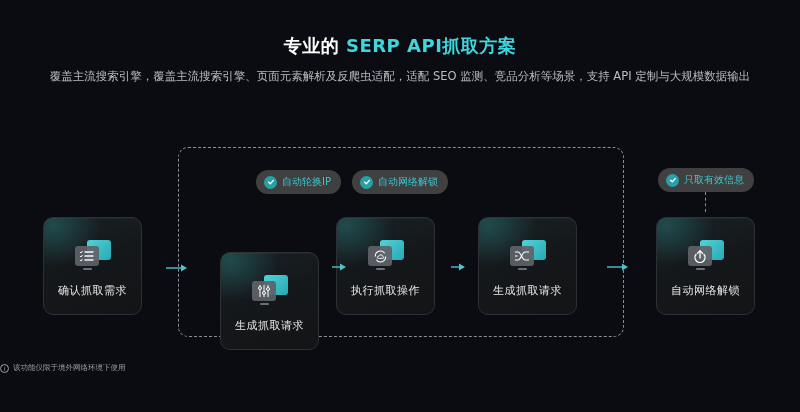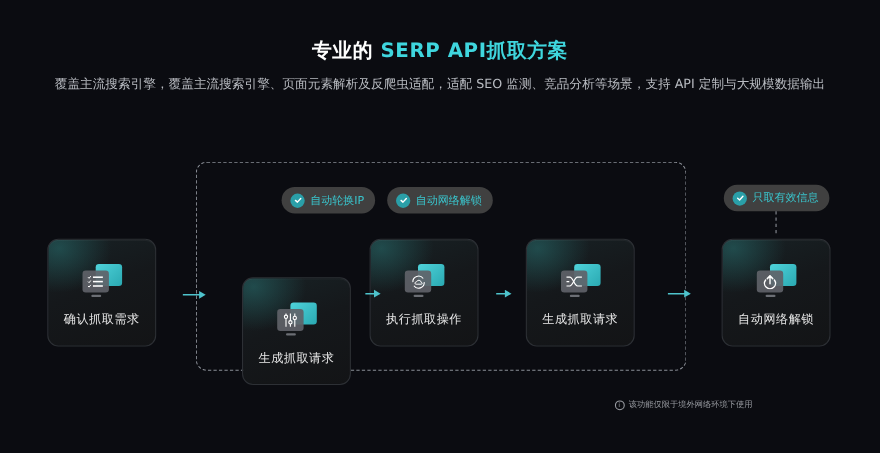--- a/index.html
+++ b/index.html
@@ -74,8 +74,8 @@
     border-left: 1.5px dashed #8a8e96;
   }
   .footnote {
-    position: absolute; top: 363px; left: 0; width: 684px;
-    display: flex; justify-content: flex-end; align-items: center;
+    position: absolute; top: 363px; left: 0; width: 744px;
+    display: flex; justify-content: flex-start; align-items: center;
     font-size: 7.5px; color: #9a9da3;
   }
   .footnote .info-icon {

